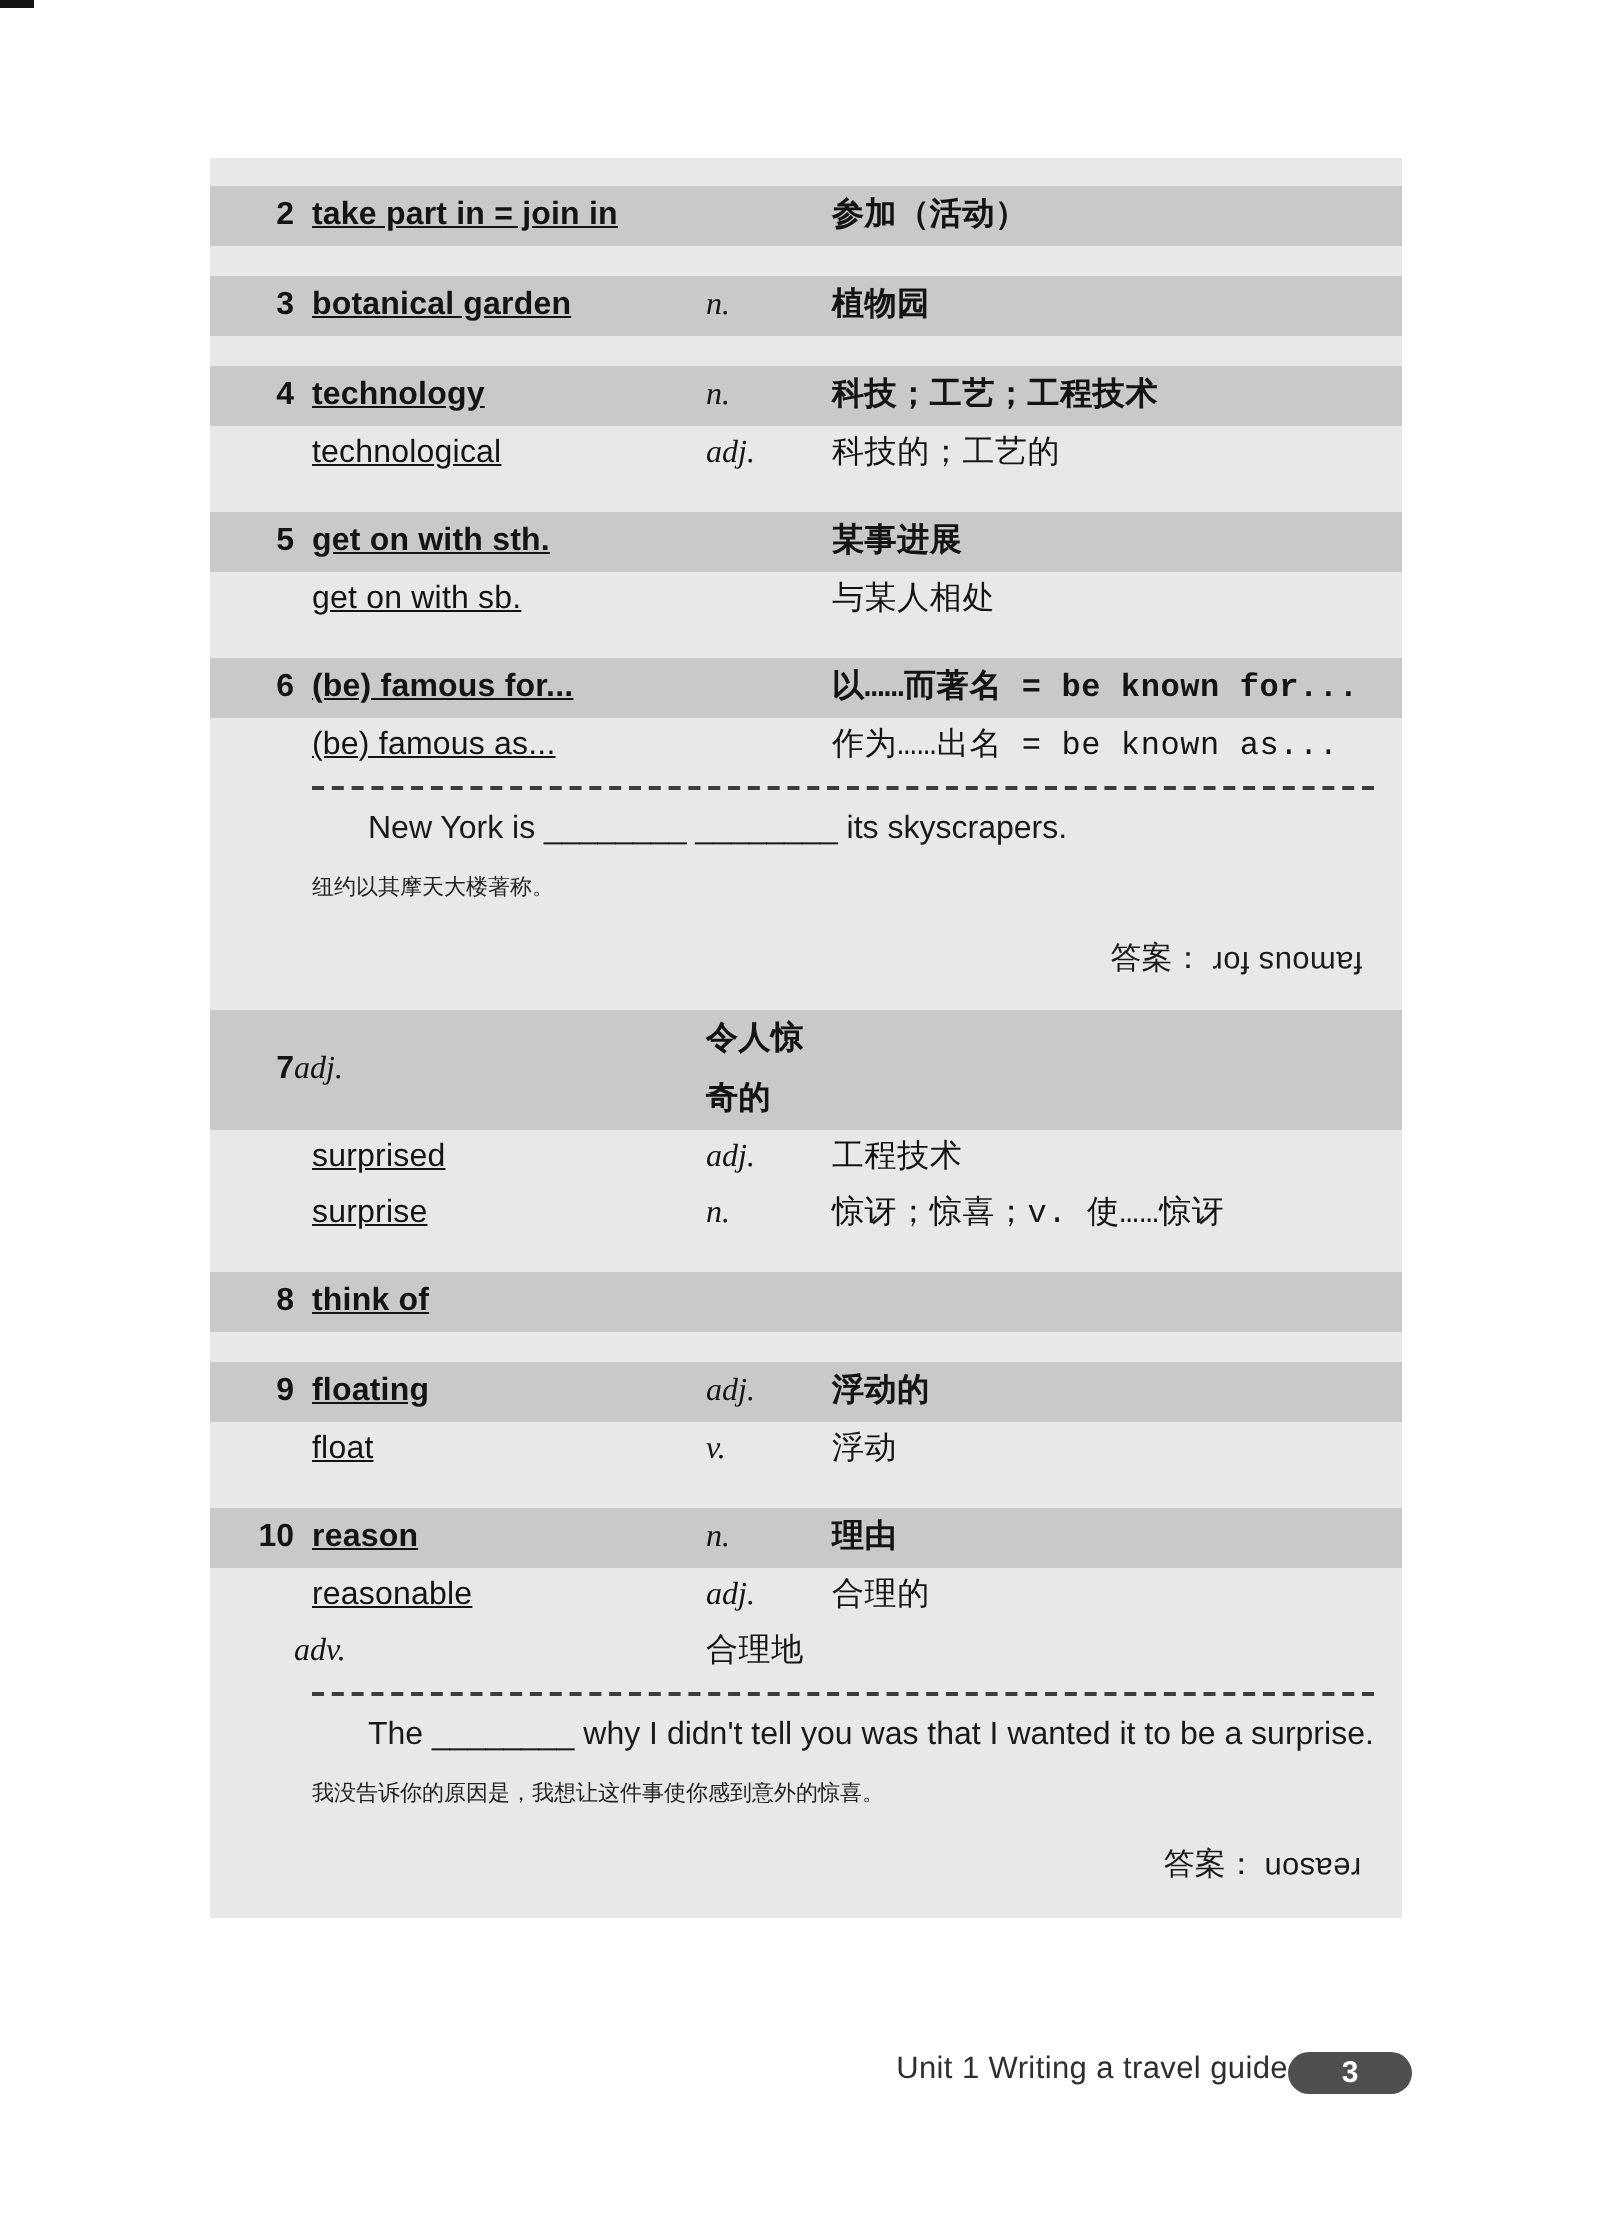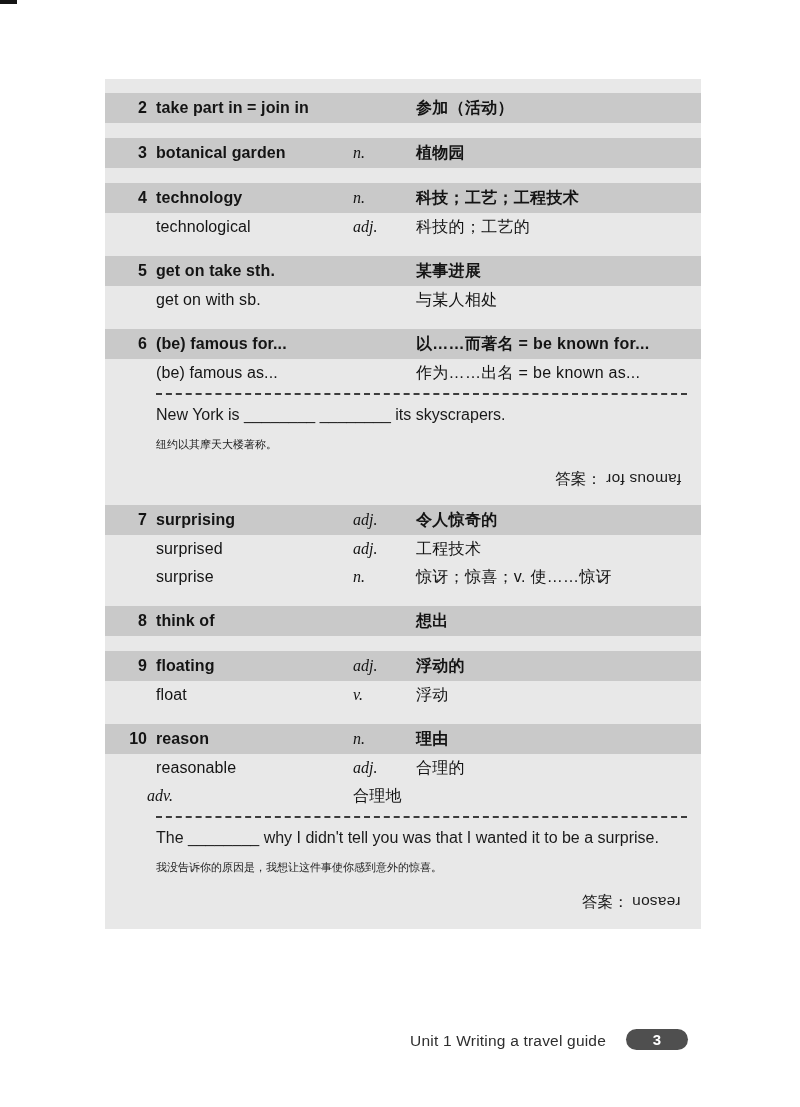--- a/index.html
+++ b/index.html
@@ -21,7 +21,7 @@
   }
   .row.head{background:#c9c9c9;min-height:30px;line-height:30px;font-weight:bold;}
   .num{text-align:right;font-weight:bold;padding-right:0;}
-  .word{padding-left:9px;letter-spacing:0.1px;}
+  .word{padding-left:9px;letter-spacing:0.1px;text-decoration:underline;}
   .pos{
     font-family:"Liberation Serif","DejaVu Serif",serif;
     font-style:italic;font-weight:normal;font-size:16px;

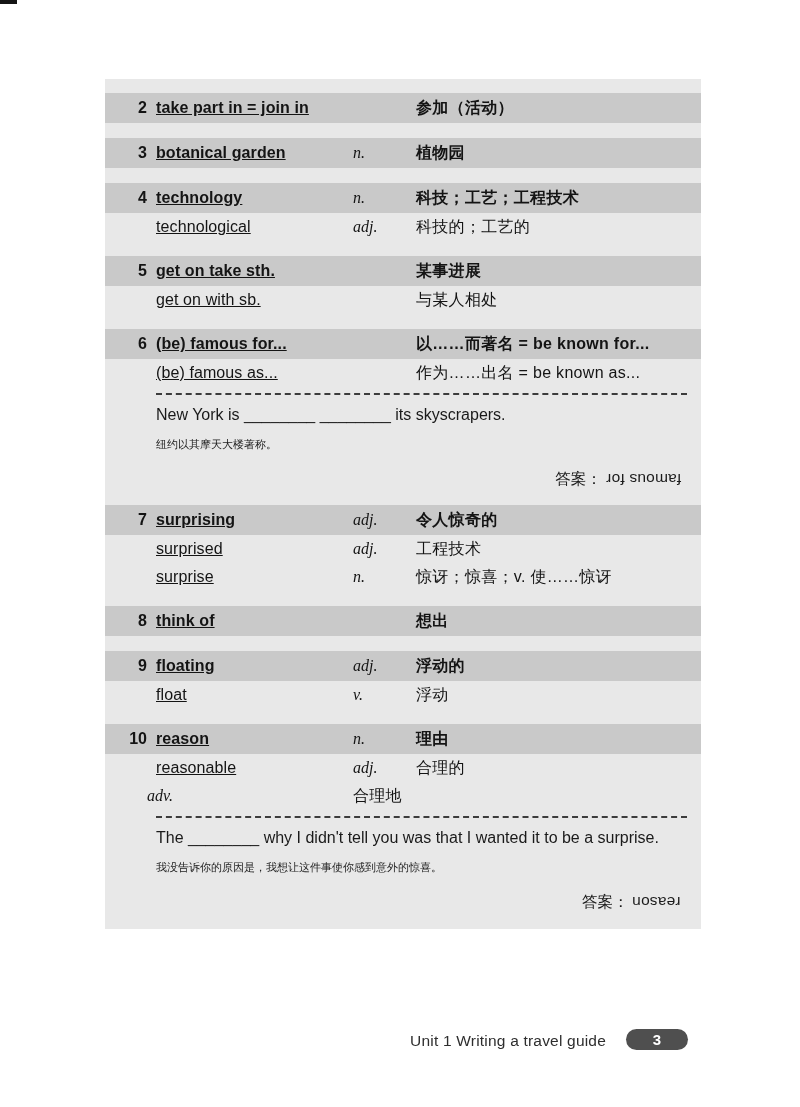--- a/index.html
+++ b/index.html
@@ -26,7 +26,7 @@
     font-family:"Liberation Serif","DejaVu Serif",serif;
     font-style:italic;font-weight:normal;font-size:16px;
   }
-  .def{letter-spacing:0.3px;}
+  .def{letter-spacing:0.3px;font-family:Liberation Mono, monospace;}
   .exercise{margin-left:51px;margin-right:14px;}
   .dashes{border-top:2px dashed #3c3c3c;margin:6px 0 6px 0;height:0;}
   .ex-en{font-size:16px;line-height:27px;color:#1a1a1a;}

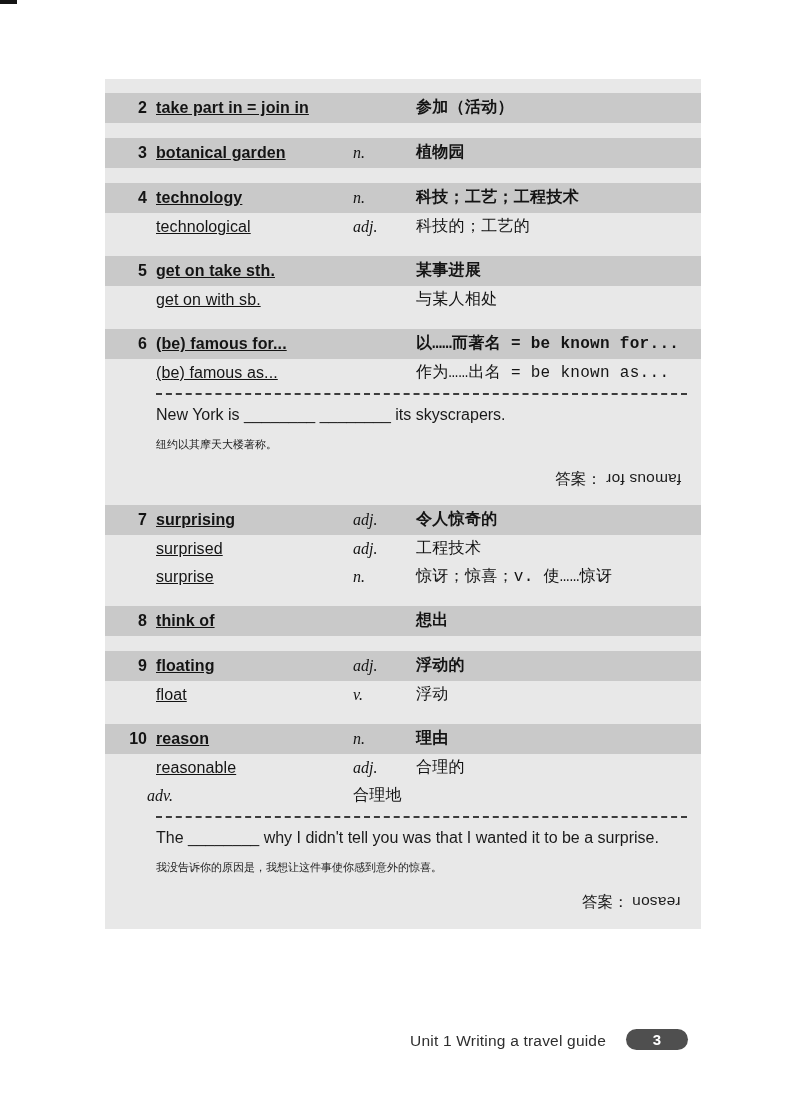--- a/index.html
+++ b/index.html
@@ -91,7 +91,7 @@
     <section class="entry">
       <div class="row head">
     <span class="num">5</span>
-    <span class="word">get on take sth.</span>
+    <span class="word">get on with sth.</span>
     <span class="pos"></span>
     <span class="def">某事进展</span>
   </div>

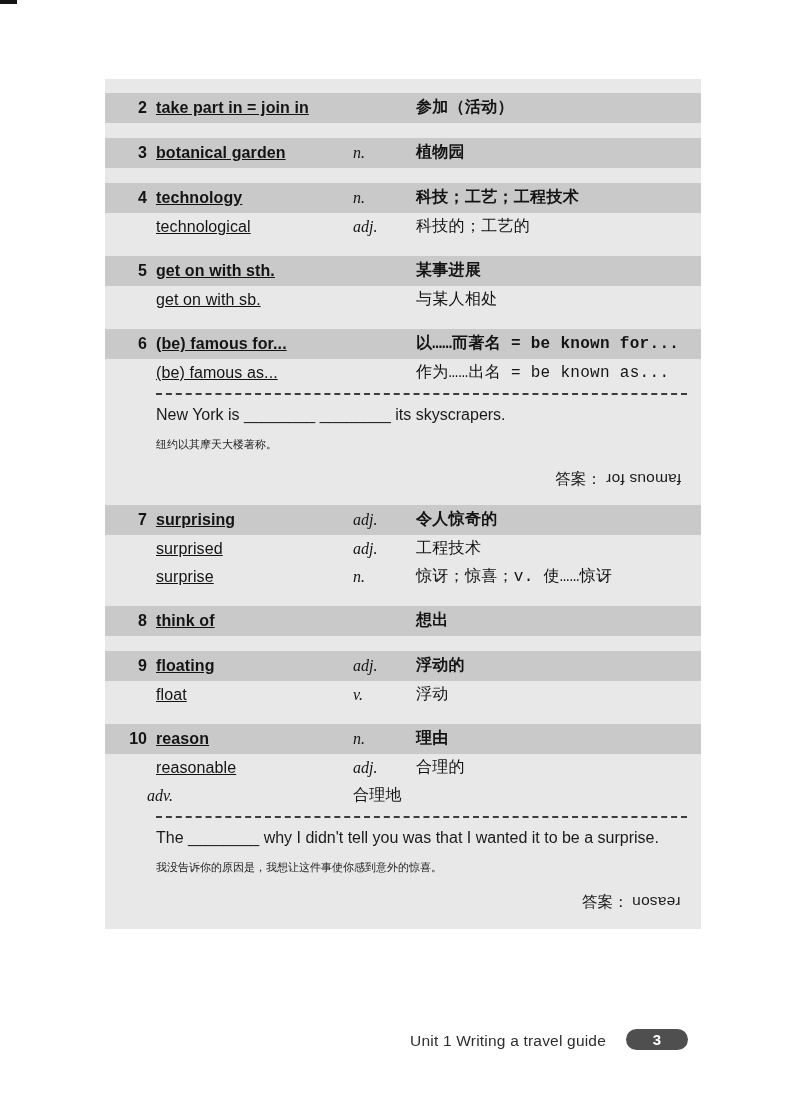--- a/index.html
+++ b/index.html
@@ -29,7 +29,7 @@
   .def{letter-spacing:0.3px;font-family:Liberation Mono, monospace;}
   .exercise{margin-left:51px;margin-right:14px;}
   .dashes{border-top:2px dashed #3c3c3c;margin:6px 0 6px 0;height:0;}
-  .ex-en{font-size:16px;line-height:27px;color:#1a1a1a;}
+  .ex-en{font-size:16px;line-height:27px;color:#1a1a1a;margin-left:28px;}
   .ex-cn{
     font-family:"Liberation Serif","DejaVu Serif",serif;
     font-size:11px;line-height:29px;color:#222;margin-top:2px;

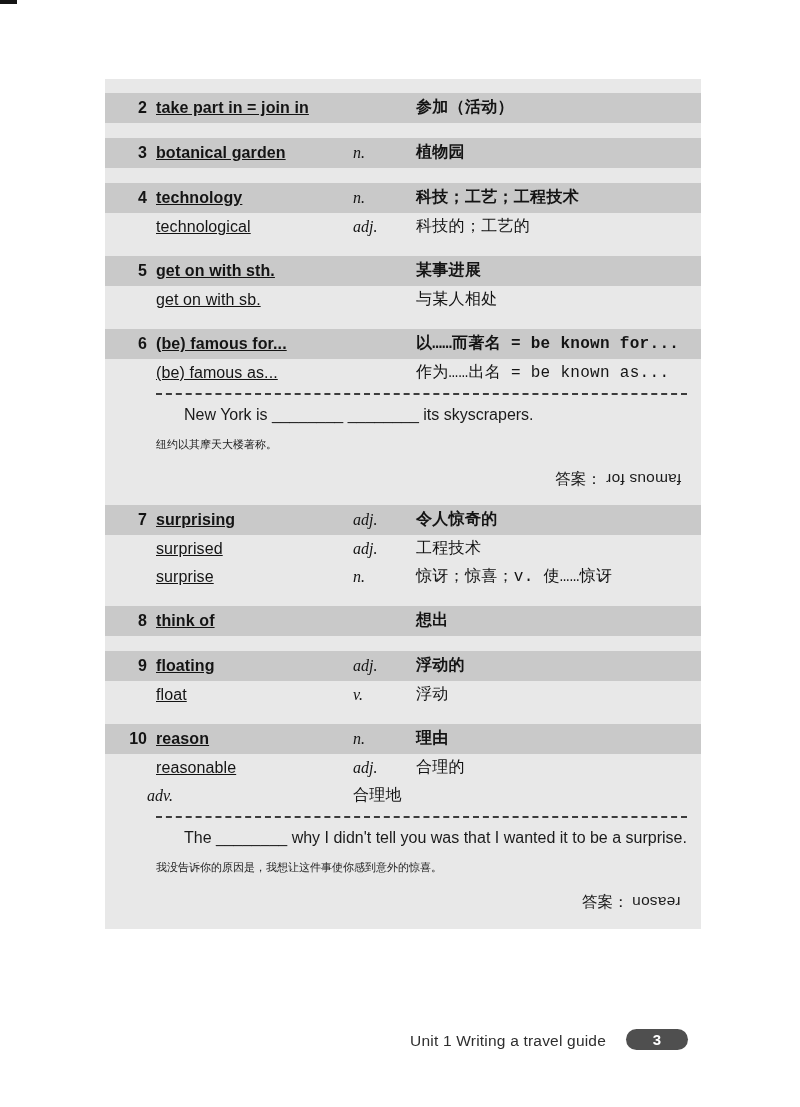--- a/index.html
+++ b/index.html
@@ -127,7 +127,6 @@
     <section class="entry">
       <div class="row head">
     <span class="num">7</span>
-    <span class="word">surprising</span>
     <span class="pos">adj.</span>
     <span class="def">令人惊奇的</span>
   </div>

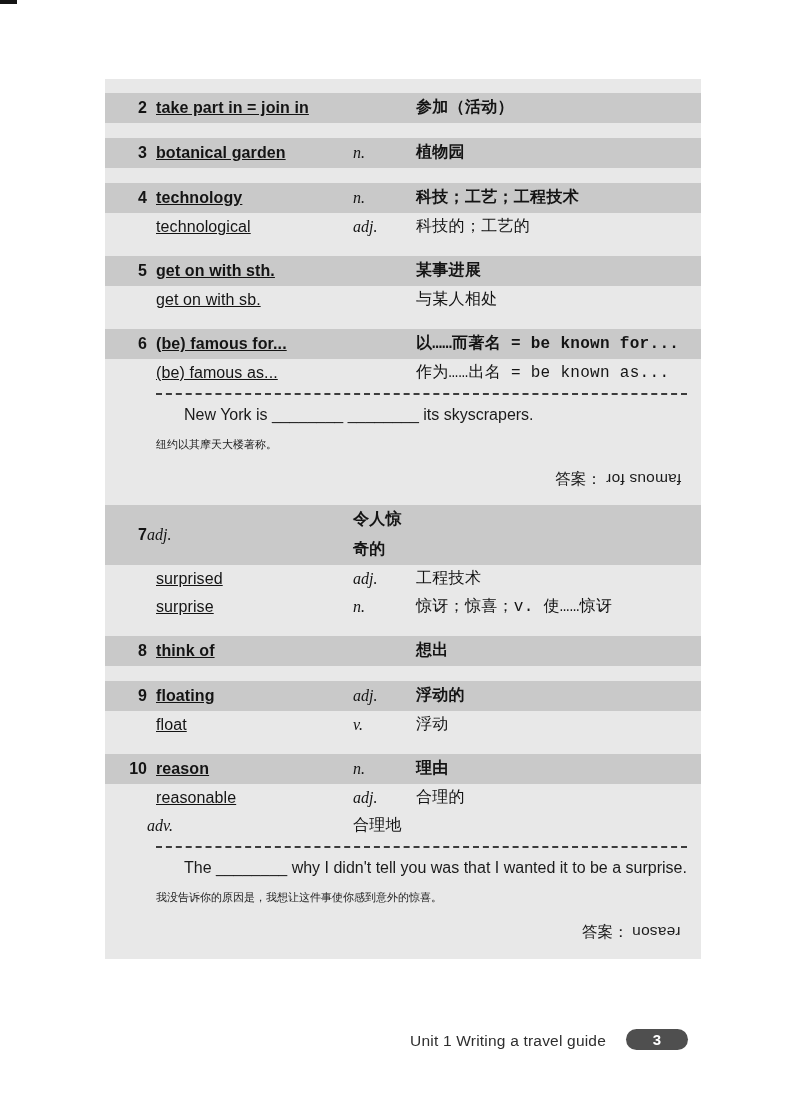--- a/index.html
+++ b/index.html
@@ -148,7 +148,6 @@
     <span class="num">8</span>
     <span class="word">think of</span>
     <span class="pos"></span>
-    <span class="def">想出</span>
   </div>
     </section>
     <section class="entry">

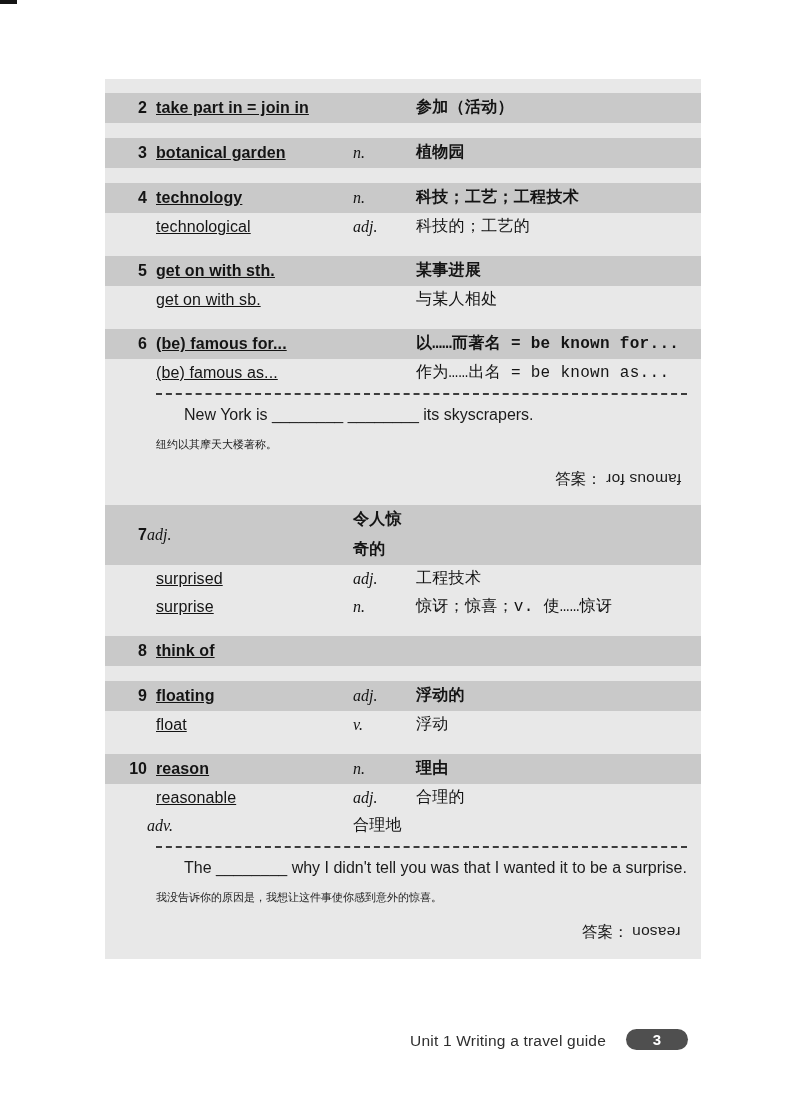--- a/index.html
+++ b/index.html
@@ -42,8 +42,8 @@
     font-size:15.5px;letter-spacing:0.2px;margin-left:4px;
   }
   .footer{
-    position:absolute;top:1026px;right:112px;height:24px;
-    display:flex;align-items:flex-end;gap:20px;
+    position:absolute;top:1026px;right:94px;height:24px;
+    display:flex;align-items:flex-start;
   }
   .footer-text{font-size:15.5px;color:#2e2e2e;letter-spacing:0.2px;}
   .page-badge{

